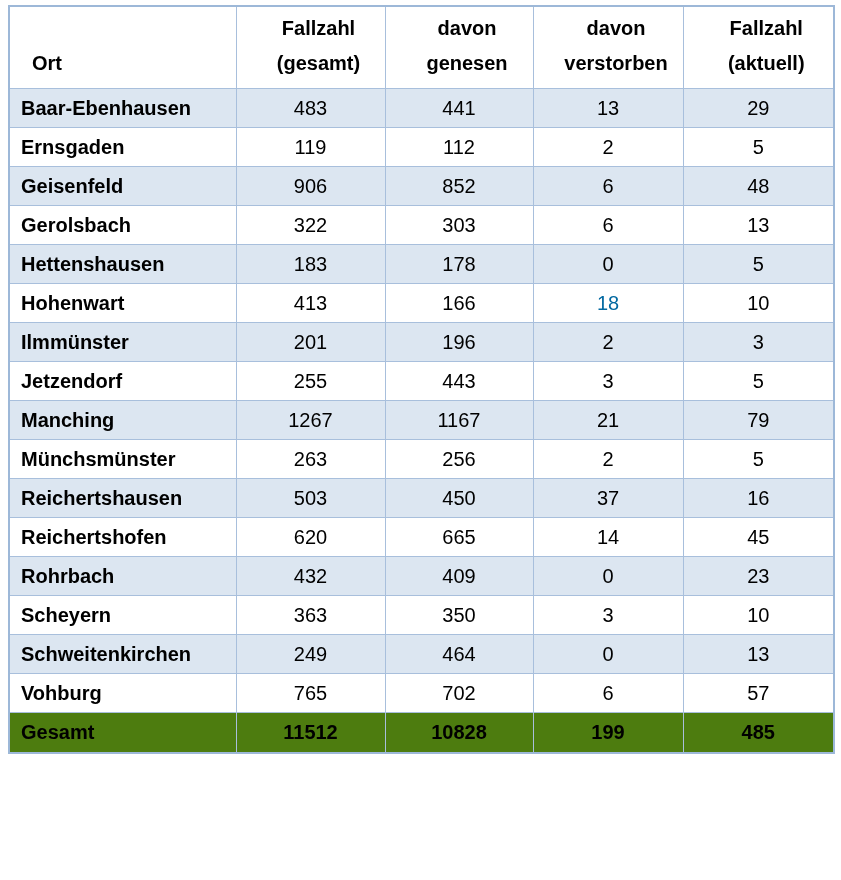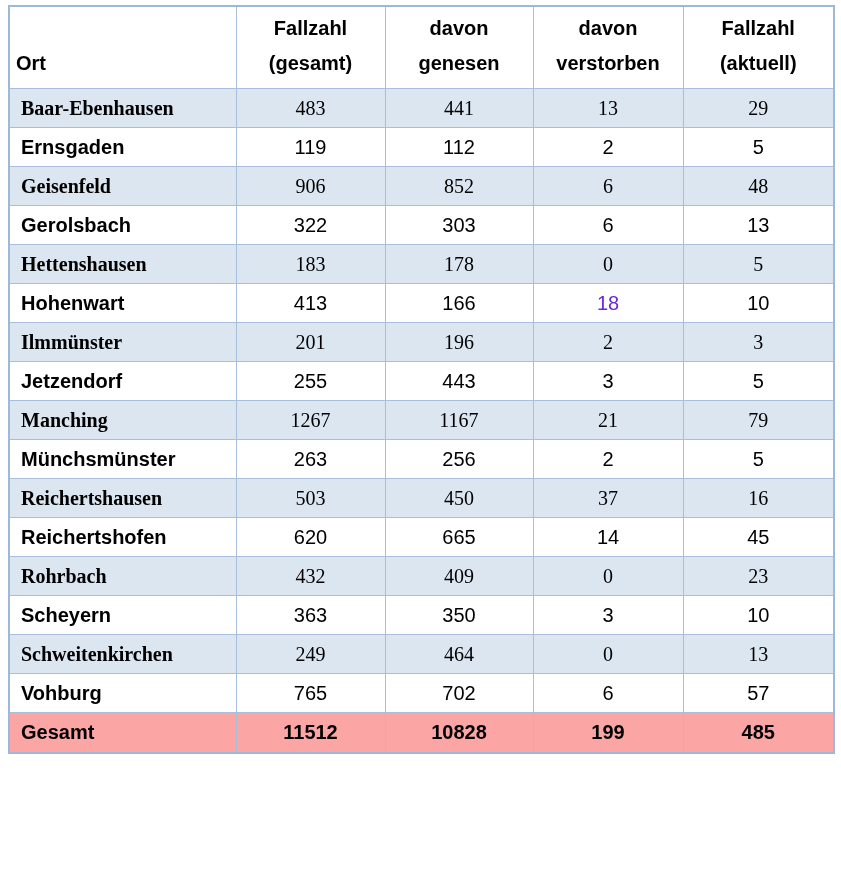--- a/index.html
+++ b/index.html
@@ -44,6 +44,7 @@
     height: 35px;
     line-height: 35px;
     text-align: center;
+    margin-left: 16px;
   }
   thead th.ort-h .hline {
     text-align: left;

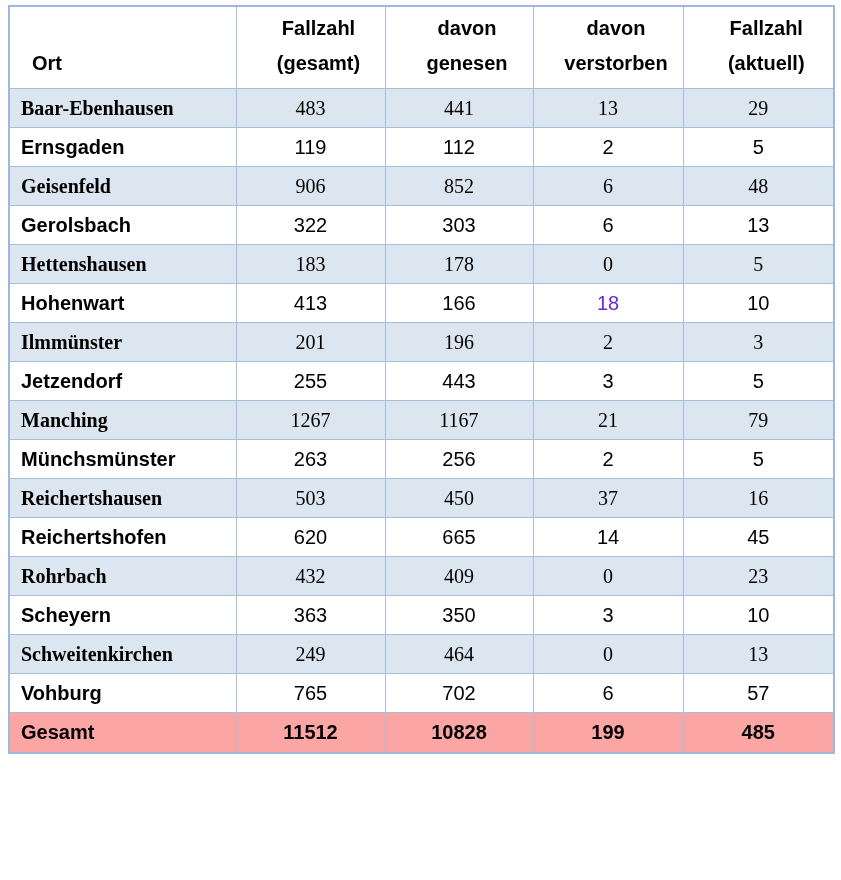--- a/index.html
+++ b/index.html
@@ -65,7 +65,6 @@
   }
   tbody tr.stripe {
     background: #dce6f1;
-    font-family: Liberation Serif, serif;
   }
   tfoot td {
     font-weight: bold;

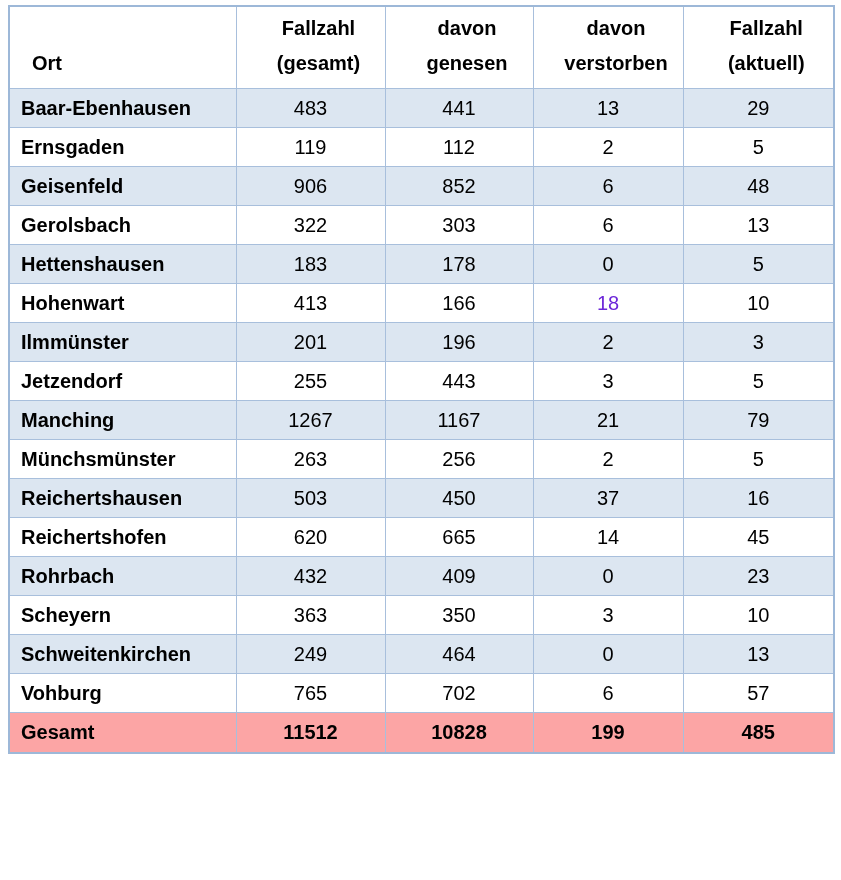--- a/index.html
+++ b/index.html
@@ -148,7 +148,7 @@
           <td class="ort">Hohenwart</td>
           <td>413</td>
           <td>166</td>
-          <td style="color: #6d28d9;">18</td>
+          <td style="color: #0369a1;">18</td>
           <td>10</td>
         </tr>
         <tr class="stripe">

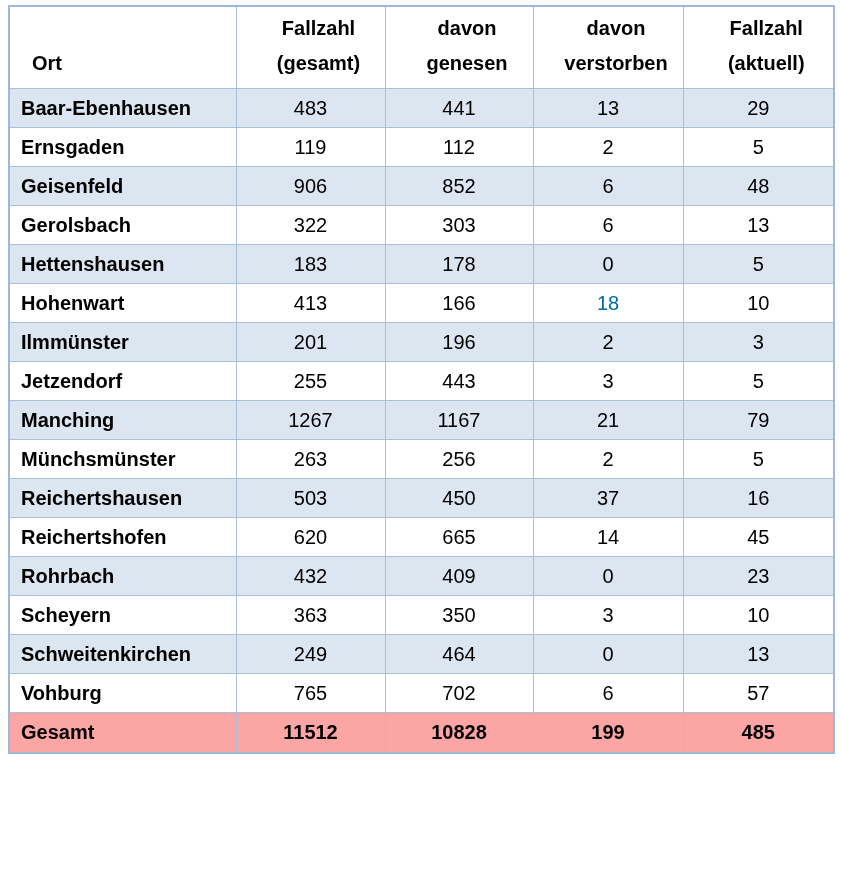--- a/index.html
+++ b/index.html
@@ -68,7 +68,7 @@
   }
   tfoot td {
     font-weight: bold;
-    background: #fca5a5;
+    background: #4d7c0f;
     height: 39px;
   }
 </style>

